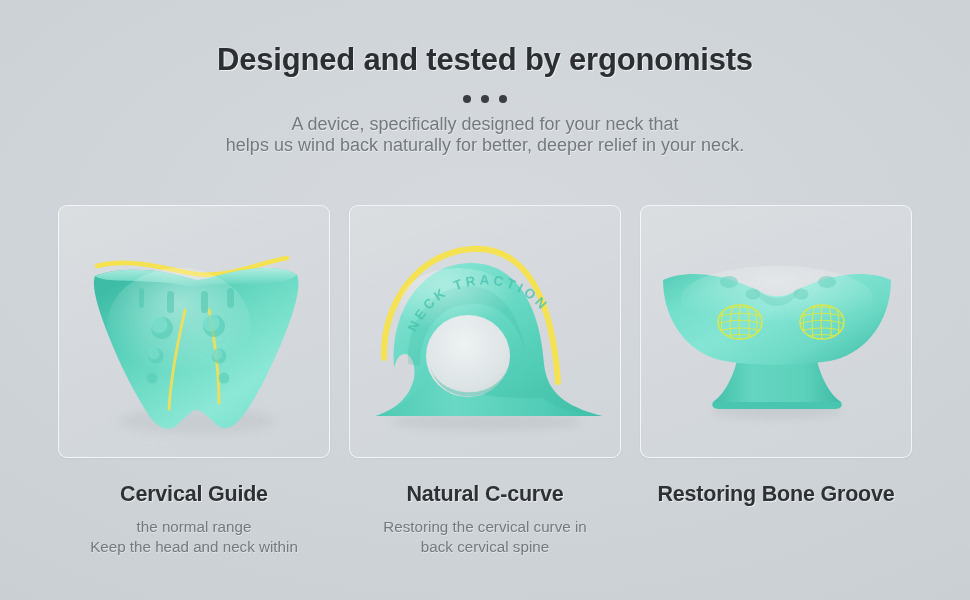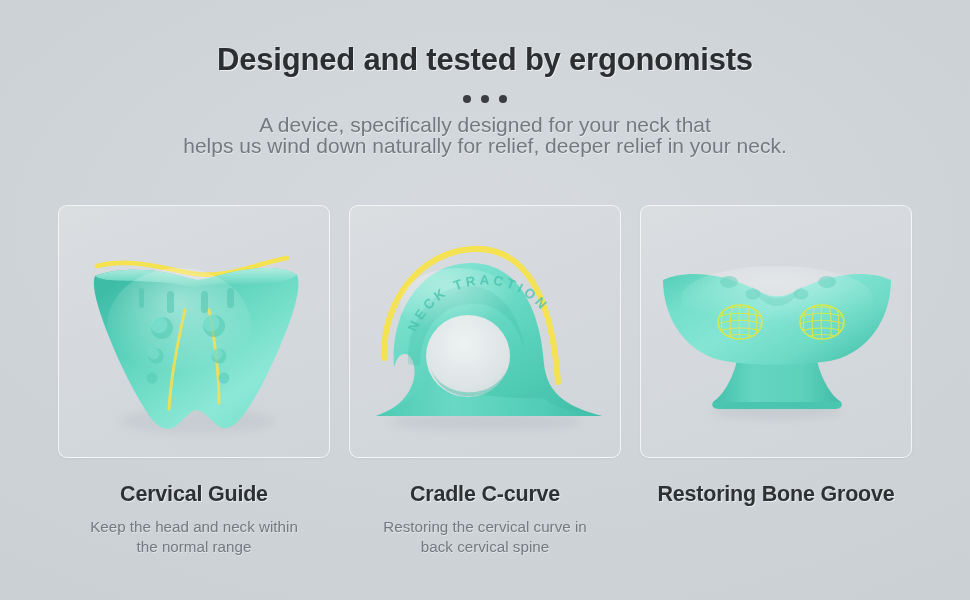--- a/index.html
+++ b/index.html
@@ -57,7 +57,7 @@
 
   #subtitle {
     margin: 11px 0 0 0;
-    font-size: 21px;
+    font-size: 18px;
     line-height: 21px;
     color: #73797e;
     text-shadow: 0.5px 0.5px 0 rgba(255,255,255,0.5);

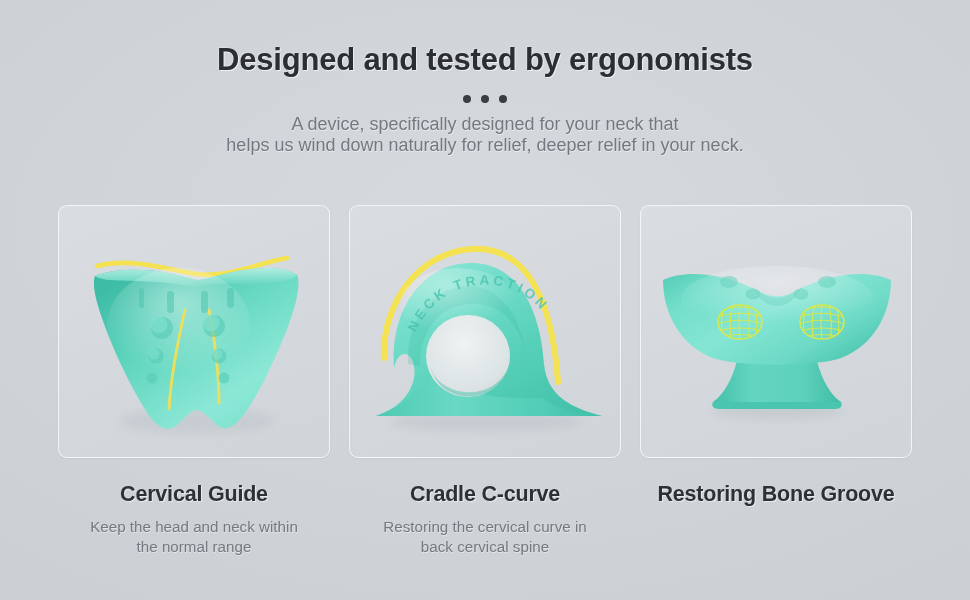--- a/index.html
+++ b/index.html
@@ -128,7 +128,7 @@
 
     <p id="subtitle">
       <span class="line">A device, specifically designed for your neck that</span>
-      <span class="line">helps us wind down naturally for relief, deeper relief in your neck.</span>
+      <span class="line">helps us wind back naturally for better, deeper relief in your neck.</span>
     </p>
   </div>
 

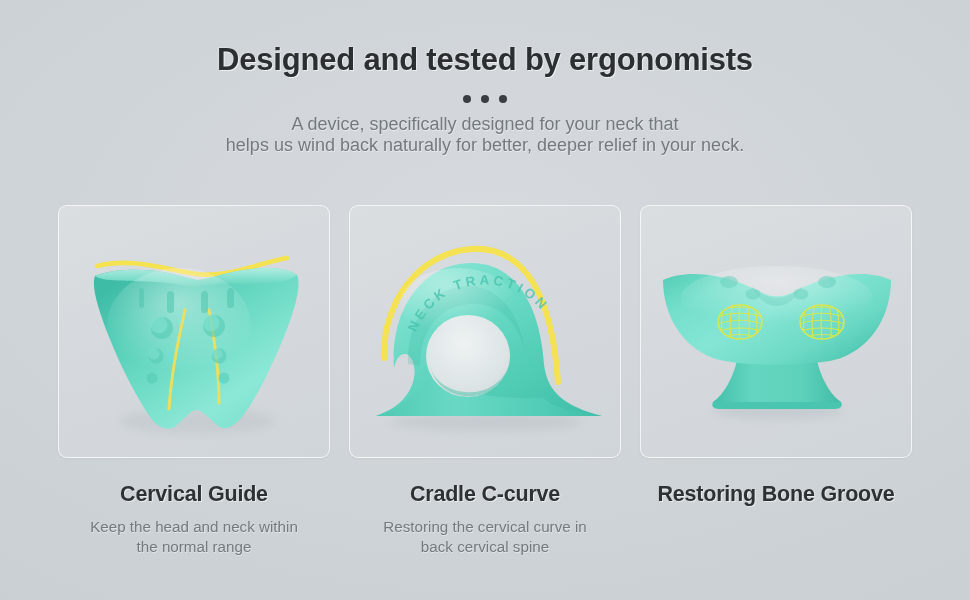--- a/index.html
+++ b/index.html
@@ -281,7 +281,7 @@
         </svg>
       </div>
 
-      <p class="caption-title">Cradle C-curve</p>
+      <p class="caption-title">Natural C-curve</p>
       <p class="caption-desc">
         <span class="line">Restoring the cervical curve in</span>
         <span class="line">back cervical spine</span>

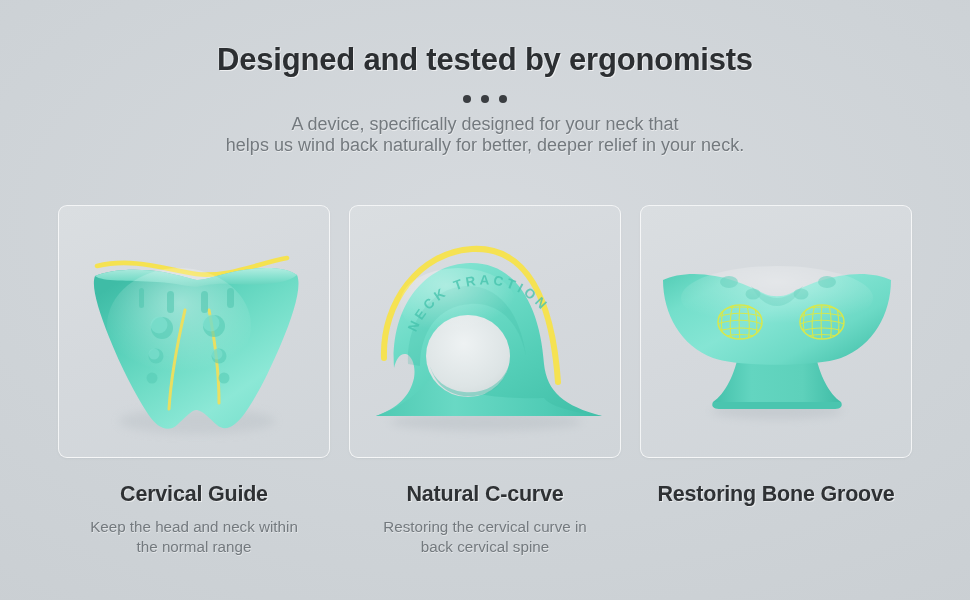--- a/index.html
+++ b/index.html
@@ -214,8 +214,8 @@
 
       <p class="caption-title">Cervical Guide</p>
       <p class="caption-desc">
+        <span class="line">the normal range</span>
         <span class="line">Keep the head and neck within</span>
-        <span class="line">the normal range</span>
       </p>
     </div>
 

